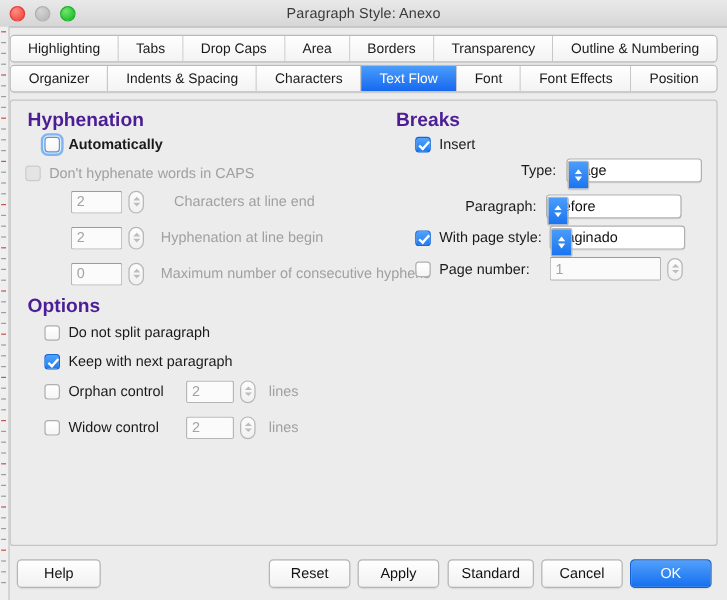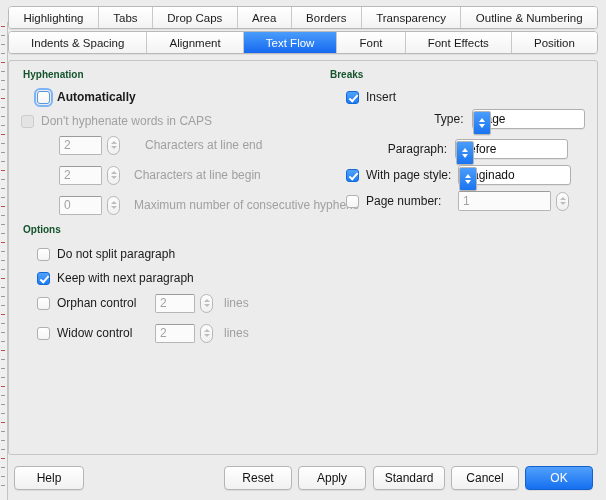--- a/index.html
+++ b/index.html
@@ -293,6 +293,14 @@
 
 <div id="window">
 
+  <div id="titlebar">
+    <div class="traffic">
+      <span class="light close"></span>
+      <span class="light min"></span>
+      <span class="light zoom"></span>
+    </div>
+    <div class="title">Paragraph Style: Anexo</div>
+  </div>
 
   <div id="left-strip">
       <i class="tick red" style="top: 4px;"></i>

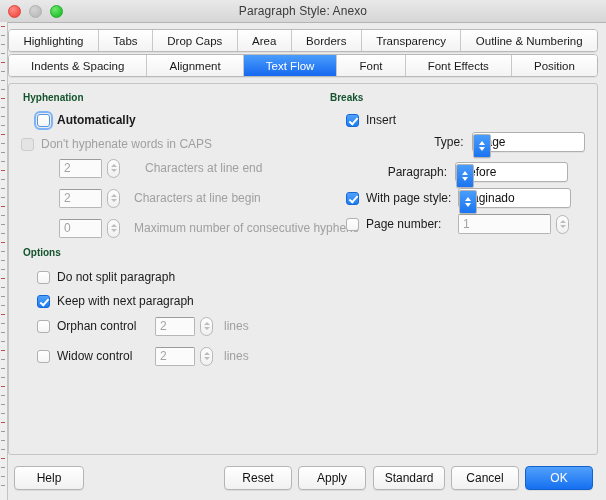--- a/index.html
+++ b/index.html
@@ -368,6 +368,7 @@
         <div class="tab">Outline &amp; Numbering</div>
       </div>
     <div class="tabrow" id="tabrow2">
+        <div class="tab">Organizer</div>
         <div class="tab">Indents &amp; Spacing</div>
         <div class="tab">Alignment</div>
         <div class="tab selected">Text Flow</div>

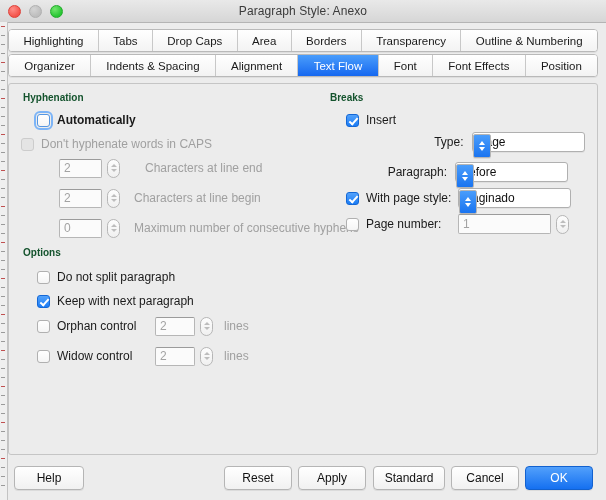--- a/index.html
+++ b/index.html
@@ -370,7 +370,7 @@
     <div class="tabrow" id="tabrow2">
         <div class="tab">Organizer</div>
         <div class="tab">Indents &amp; Spacing</div>
-        <div class="tab">Alignment</div>
+        <div class="tab">Characters</div>
         <div class="tab selected">Text Flow</div>
         <div class="tab">Font</div>
         <div class="tab">Font Effects</div>

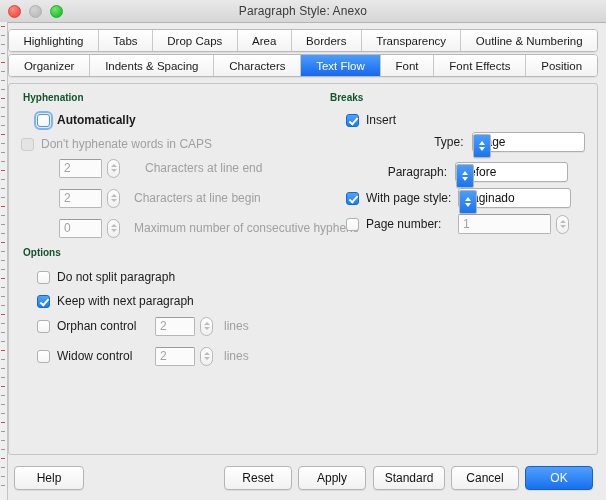--- a/index.html
+++ b/index.html
@@ -125,9 +125,9 @@
 
   .group-title {
     position: absolute;
-    font-size: 10px;
+    font-size: 16px;
     font-weight: bold;
-    color: #14532d;
+    color: #4c1d95;
   }
 
   .row {

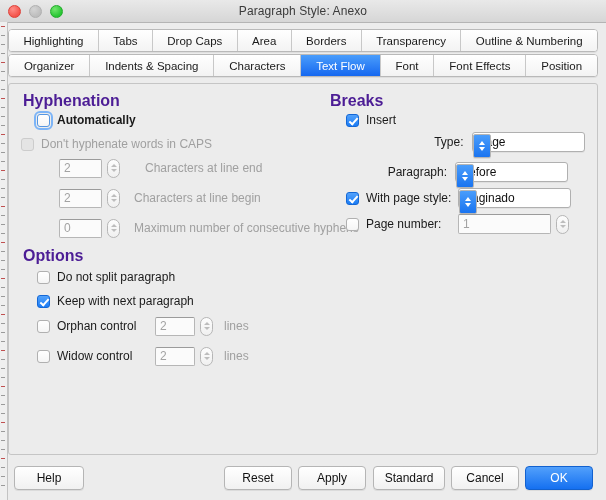--- a/index.html
+++ b/index.html
@@ -407,7 +407,7 @@
         <i class="ar up"></i>
           <i class="ar down"></i>
       </span>
-      <span class="lbl dim" style="margin-left:14px;">Characters at line begin</span>
+      <span class="lbl dim" style="margin-left:14px;">Hyphenation at line begin</span>
     </div>
 
     <div class="row" style="left:50px; top:135px;">

